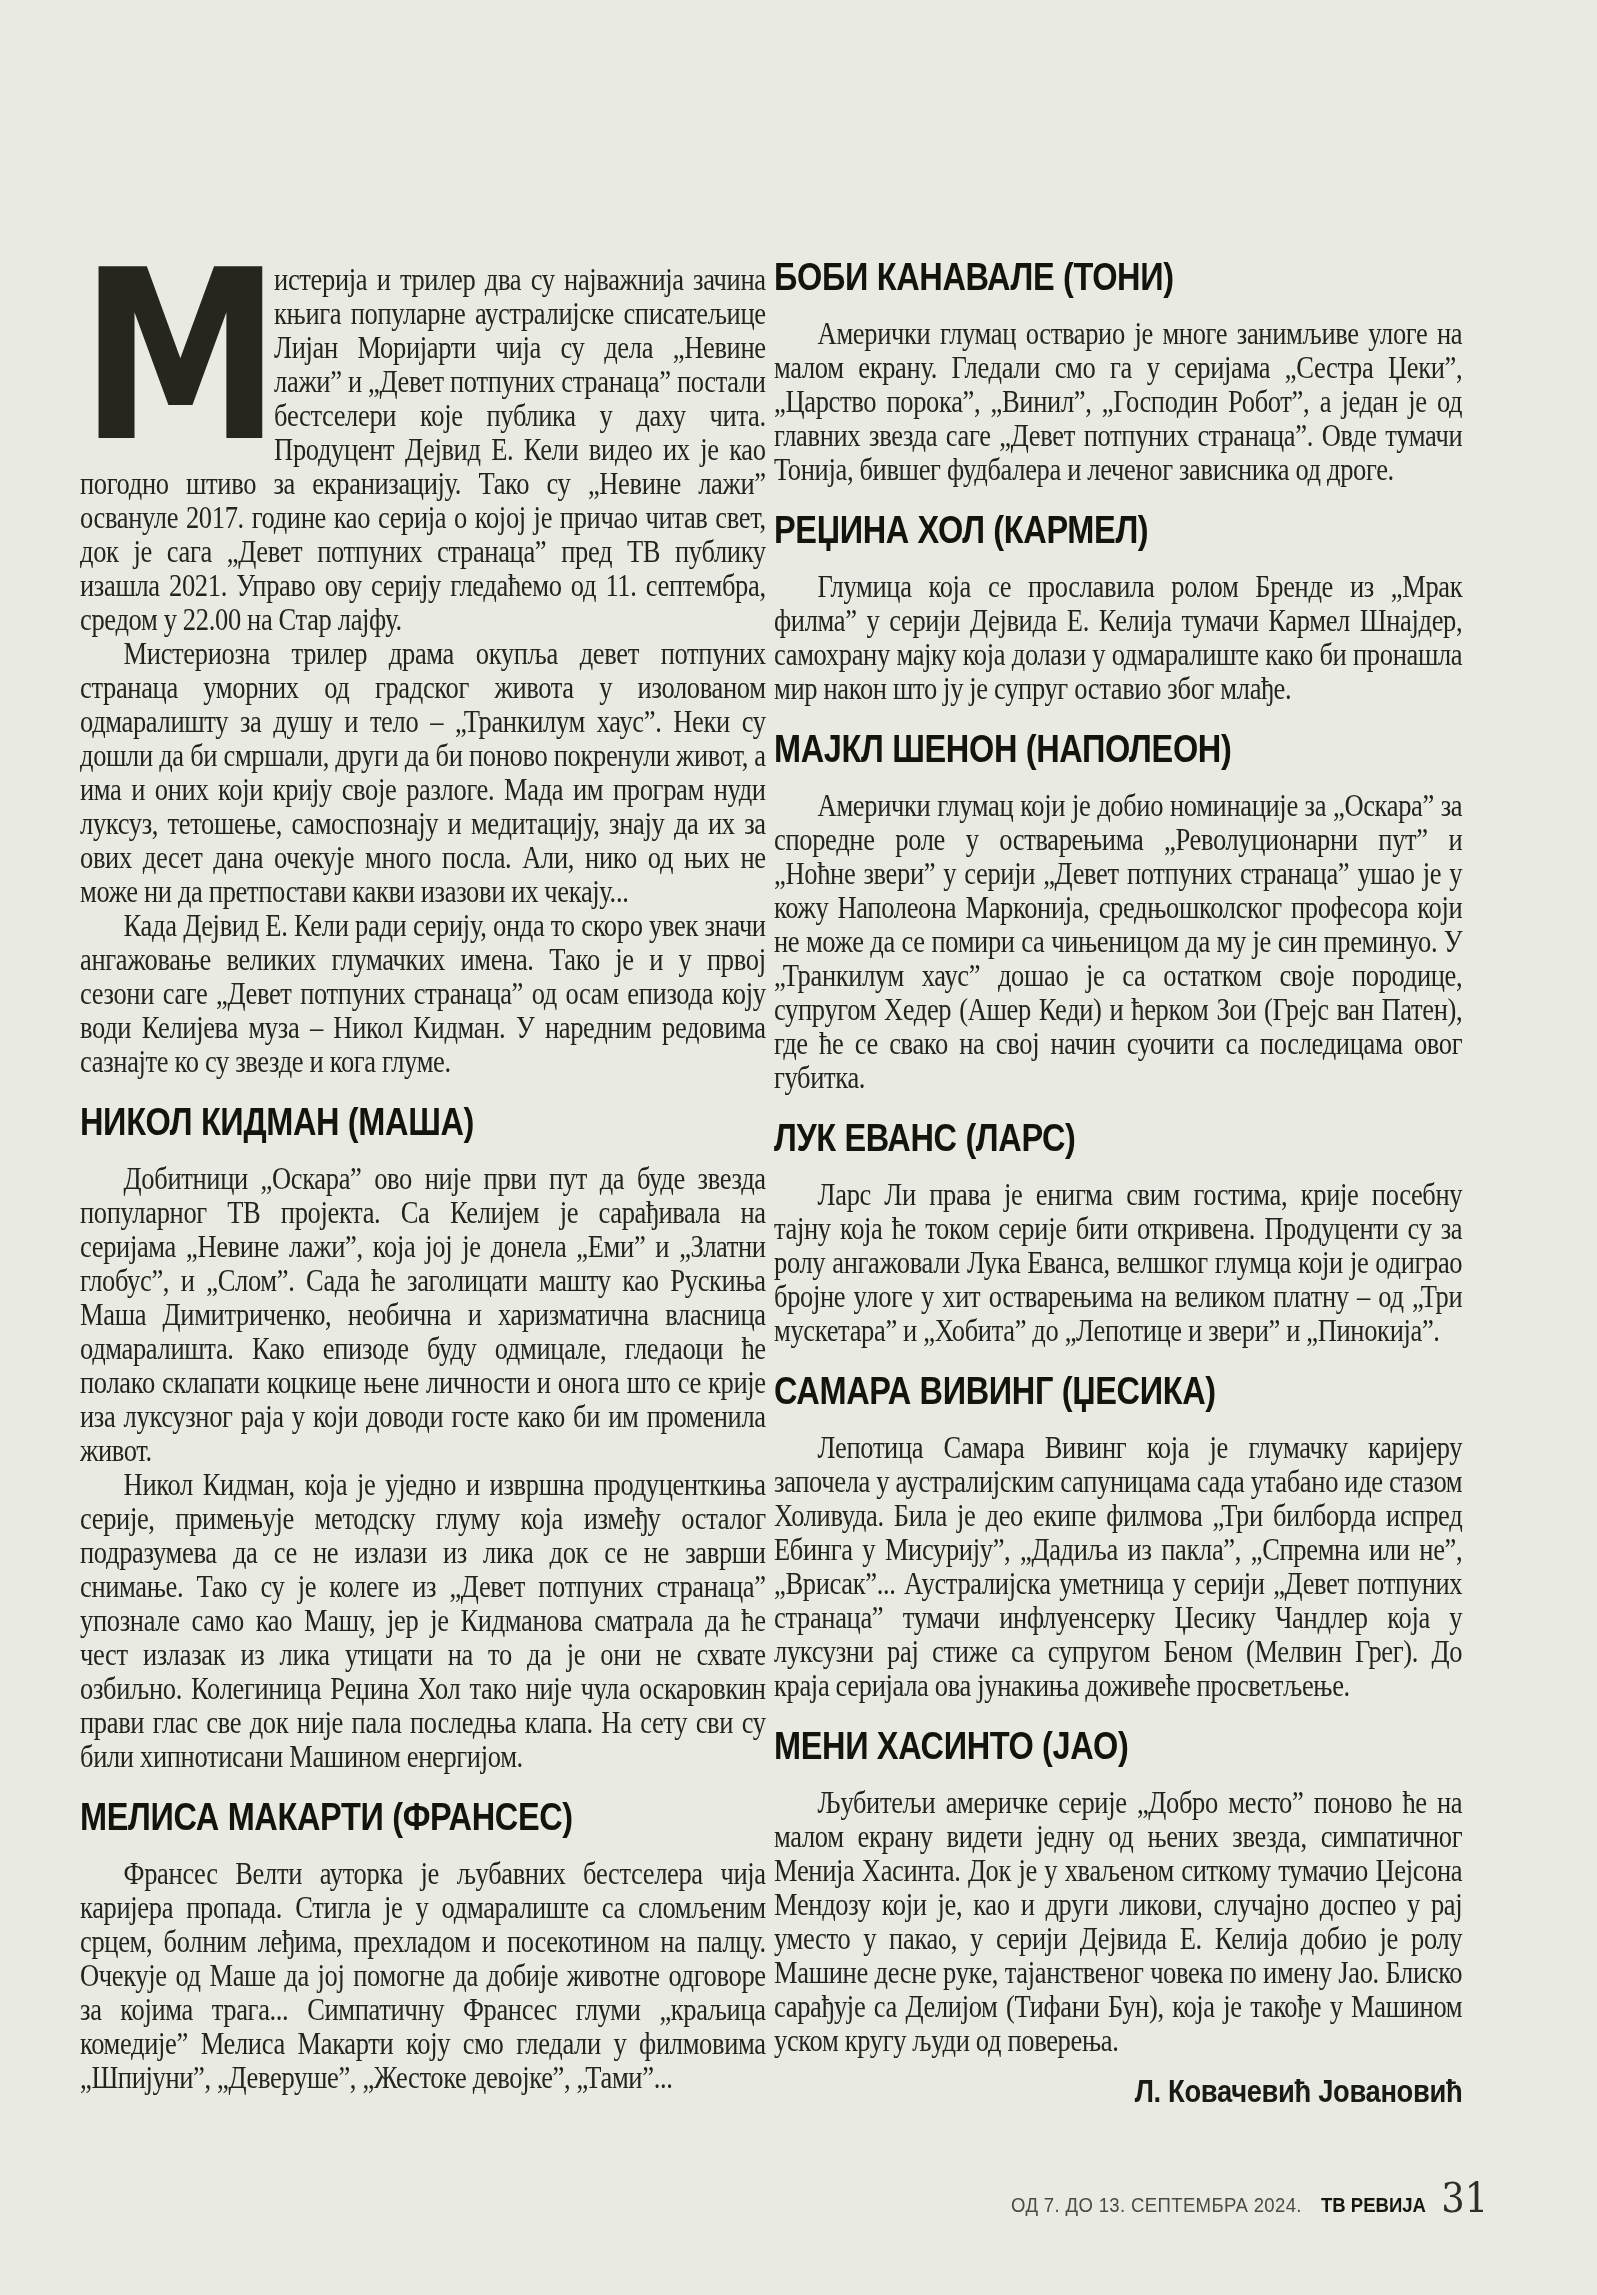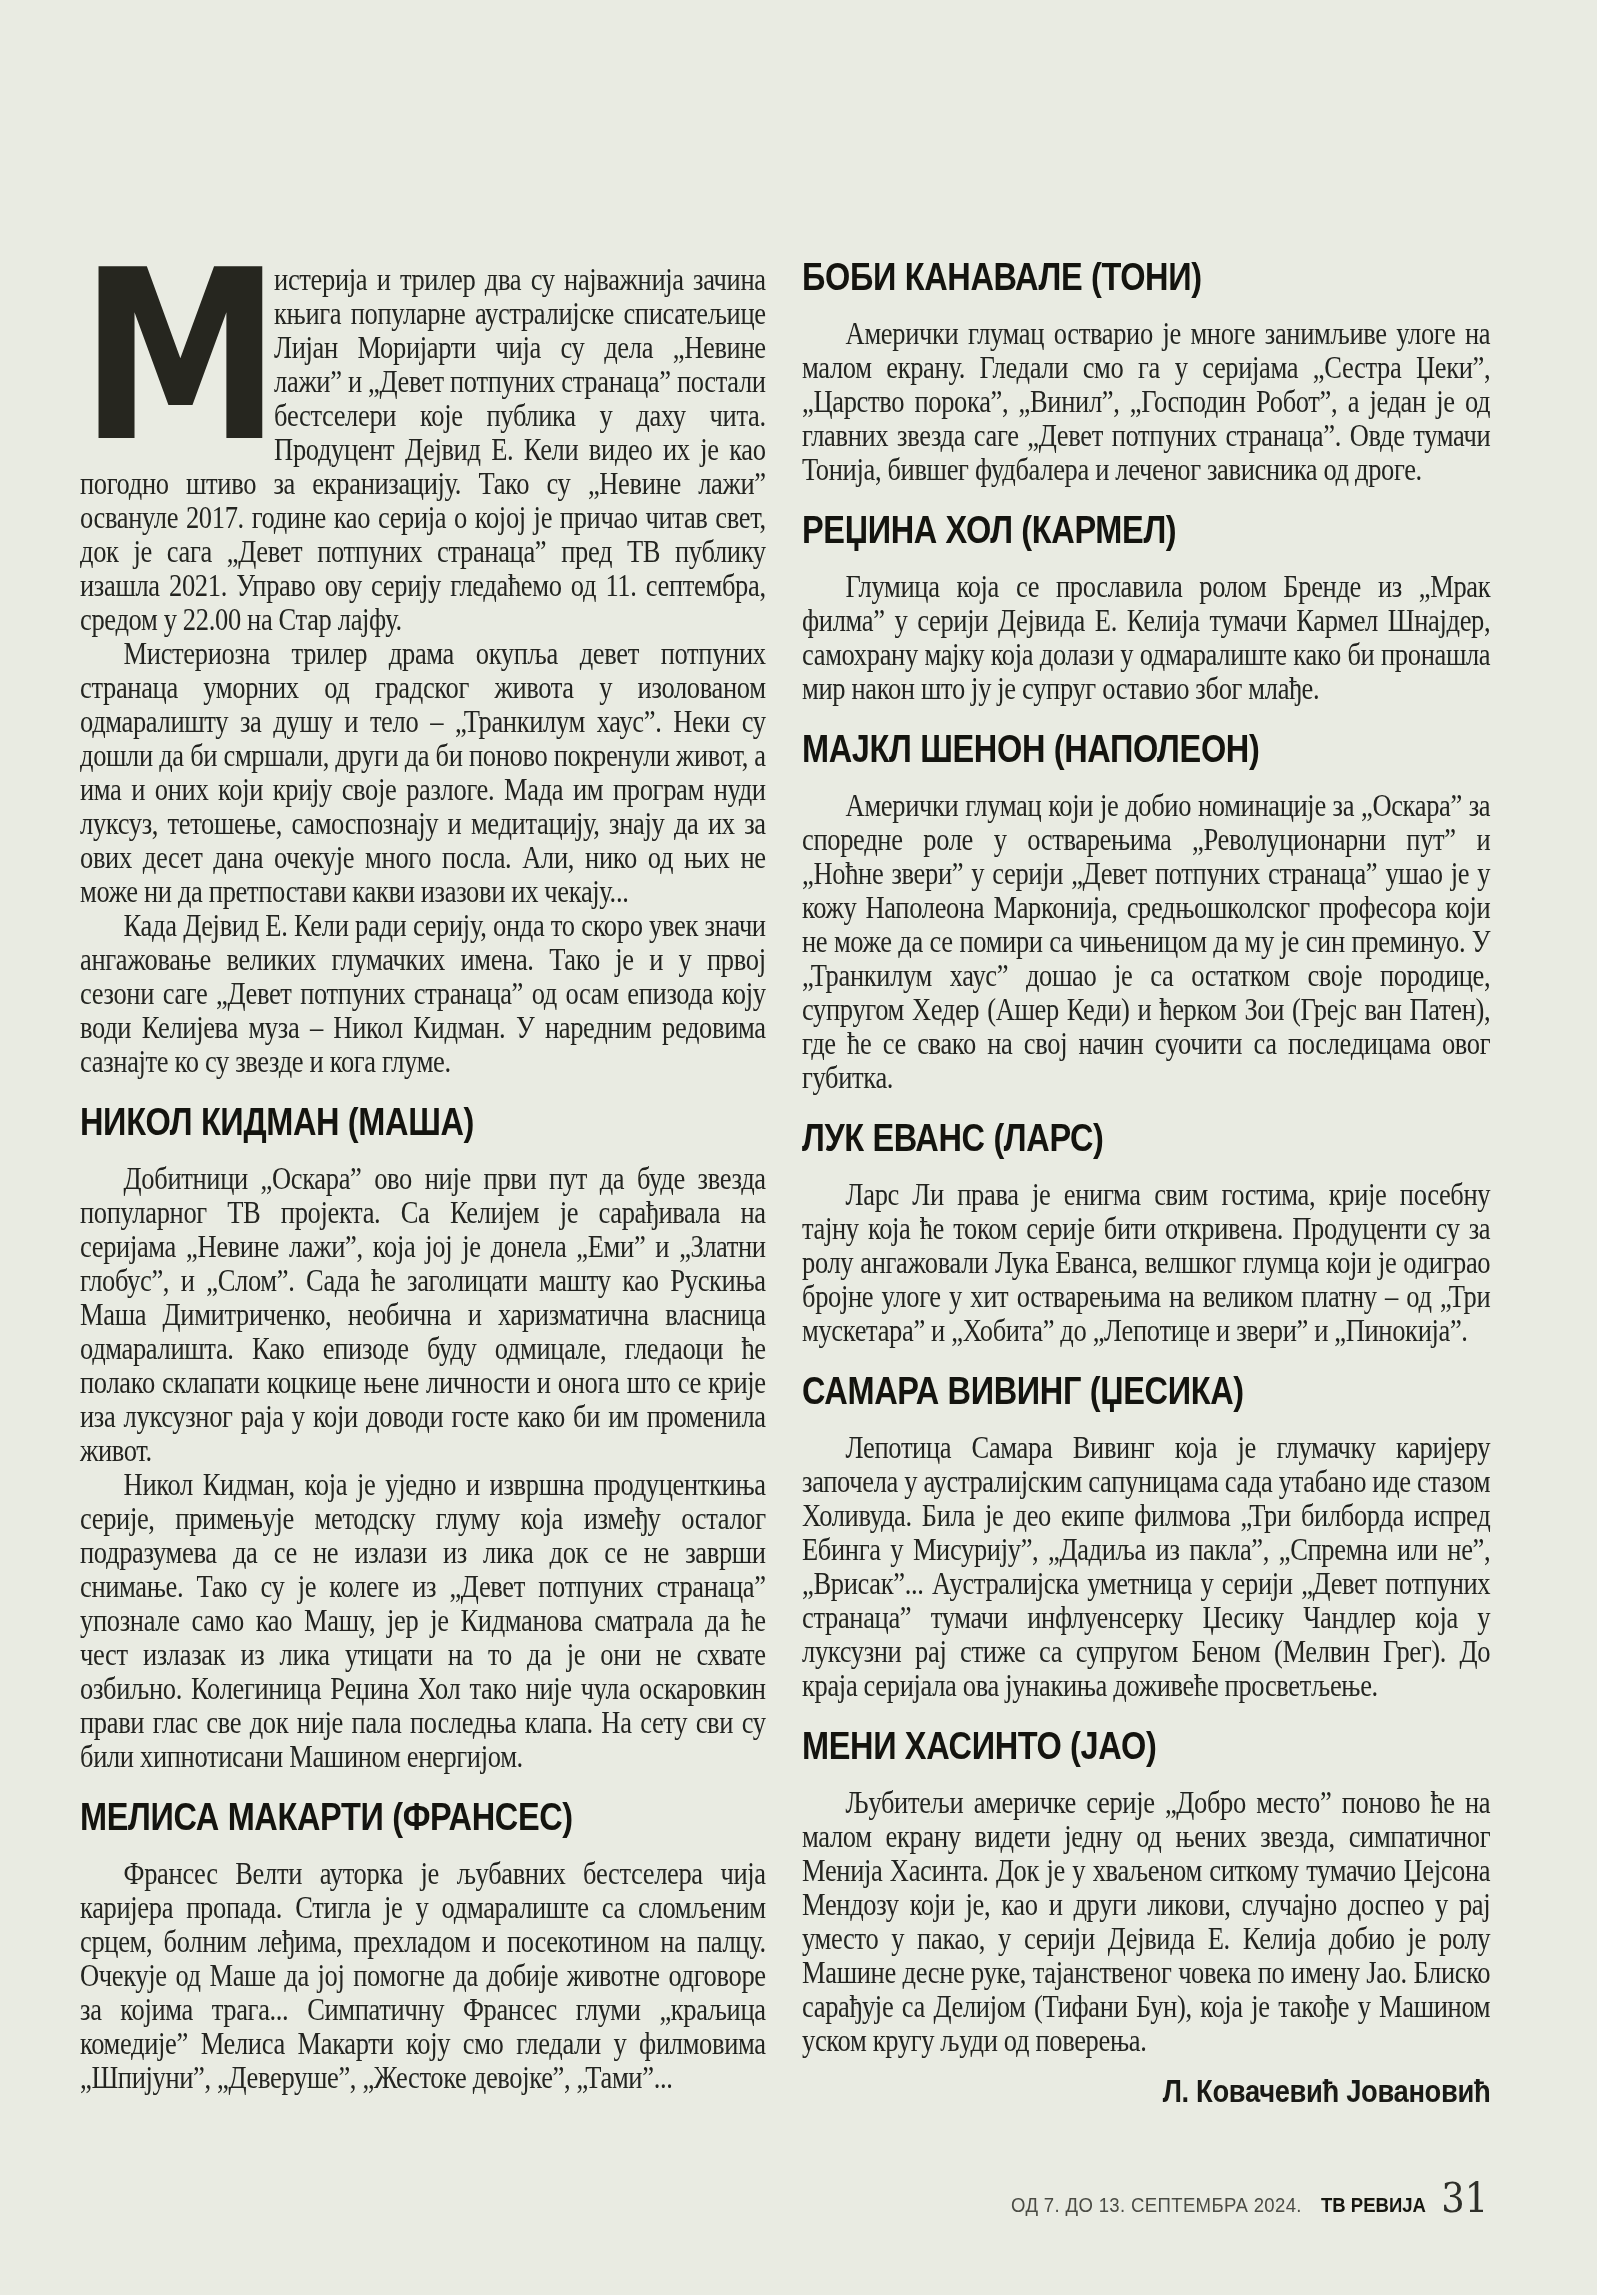--- a/index.html
+++ b/index.html
@@ -14,7 +14,7 @@
   }
   .col{position:absolute;}
   .col-left{left:80px;top:263px;width:686px;}
-  .col-right{left:802px;top:234px;width:690px;}
+  .col-right{left:774px;top:234px;width:690px;}
   .col-inner{
     display:flow-root;
     transform:scaleX(0.855);

